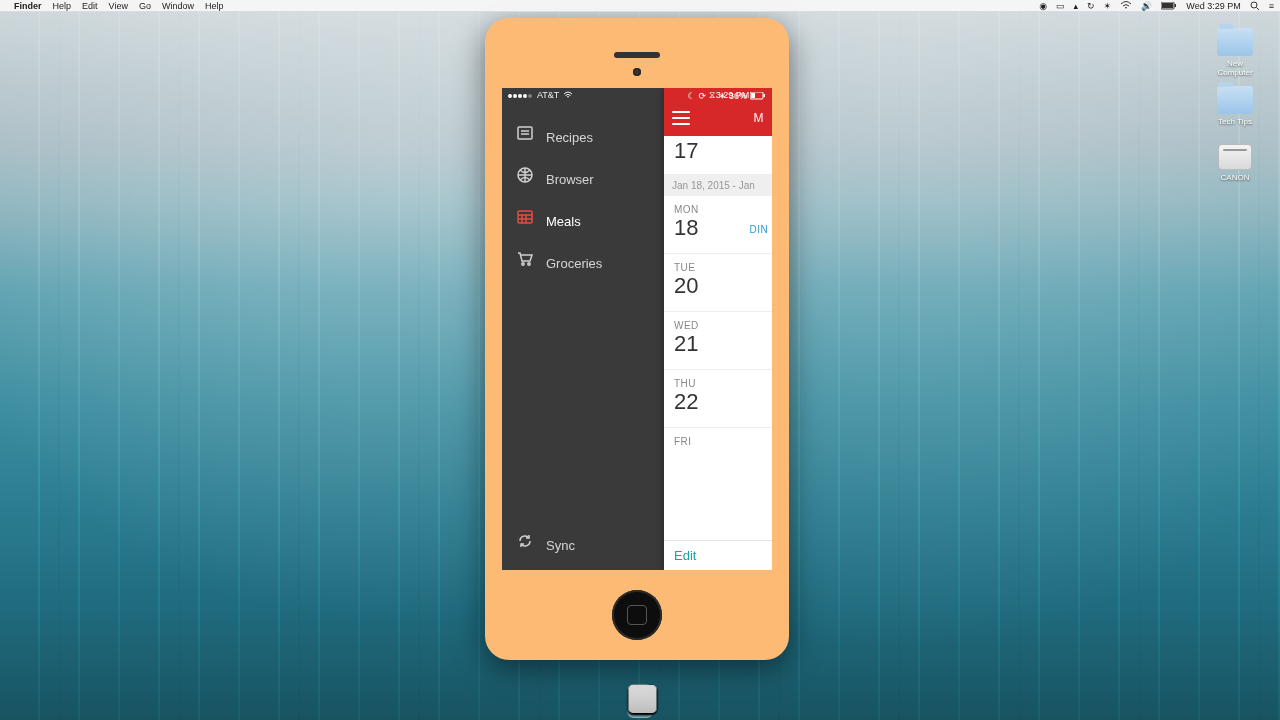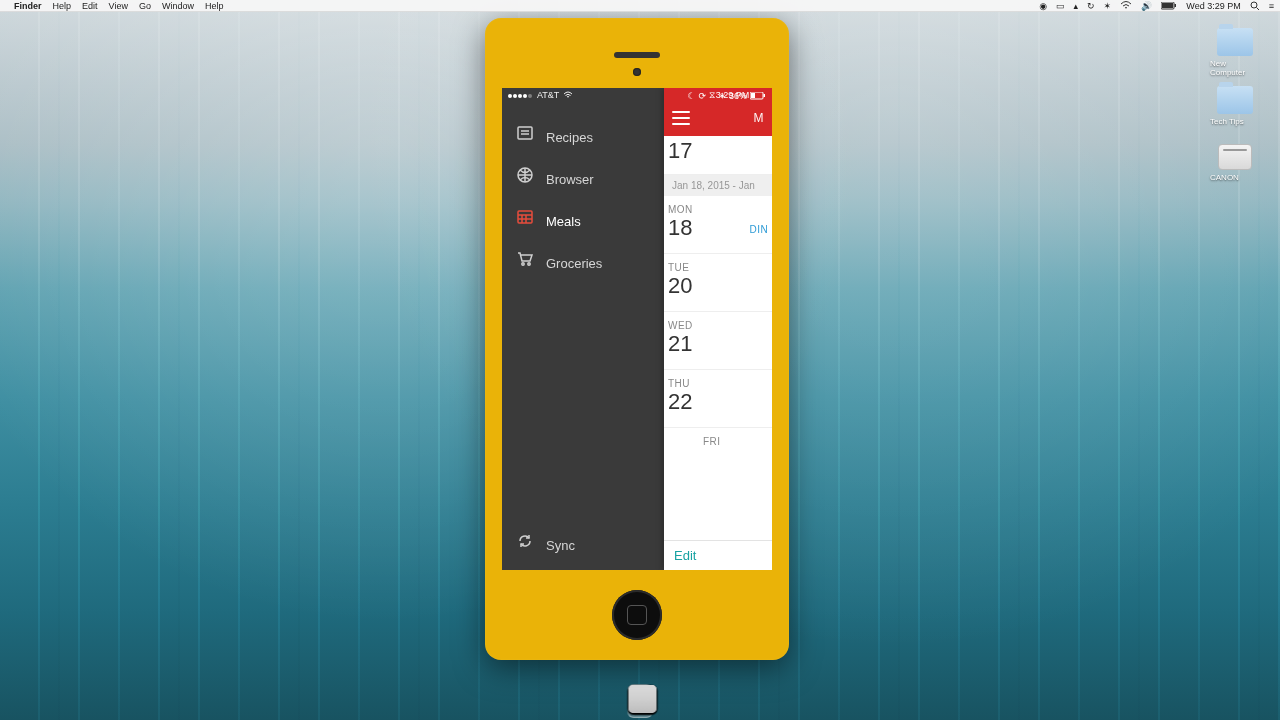--- a/index.html
+++ b/index.html
@@ -38,7 +38,7 @@
   .menubar svg { display:block; }
 
   
-  .desk-icon { position:absolute; width:50px; color:#fff; font-size:8px; text-shadow:0 1px 2px rgba(0,0,0,.6); }
+  .desk-icon { position:absolute; width:50px; text-align:center; color:#fff; font-size:8px; text-shadow:0 1px 2px rgba(0,0,0,.6); }
   .desk-icon .folder { width:36px; height:28px; margin:0 auto 3px; border-radius:3px; background:linear-gradient(#c7e0f4,#9cc5e8); position:relative; }
   .desk-icon .folder::before { content:""; position:absolute; top:-4px; left:2px; width:14px; height:5px; background:#b8d4ec; border-radius:2px 2px 0 0; }
   .desk-icon .drive { width:34px; height:26px; margin:0 auto 3px; border-radius:4px; background:linear-gradient(#f4f4f4,#d9d9d9); border:1px solid #bbb; position:relative; }

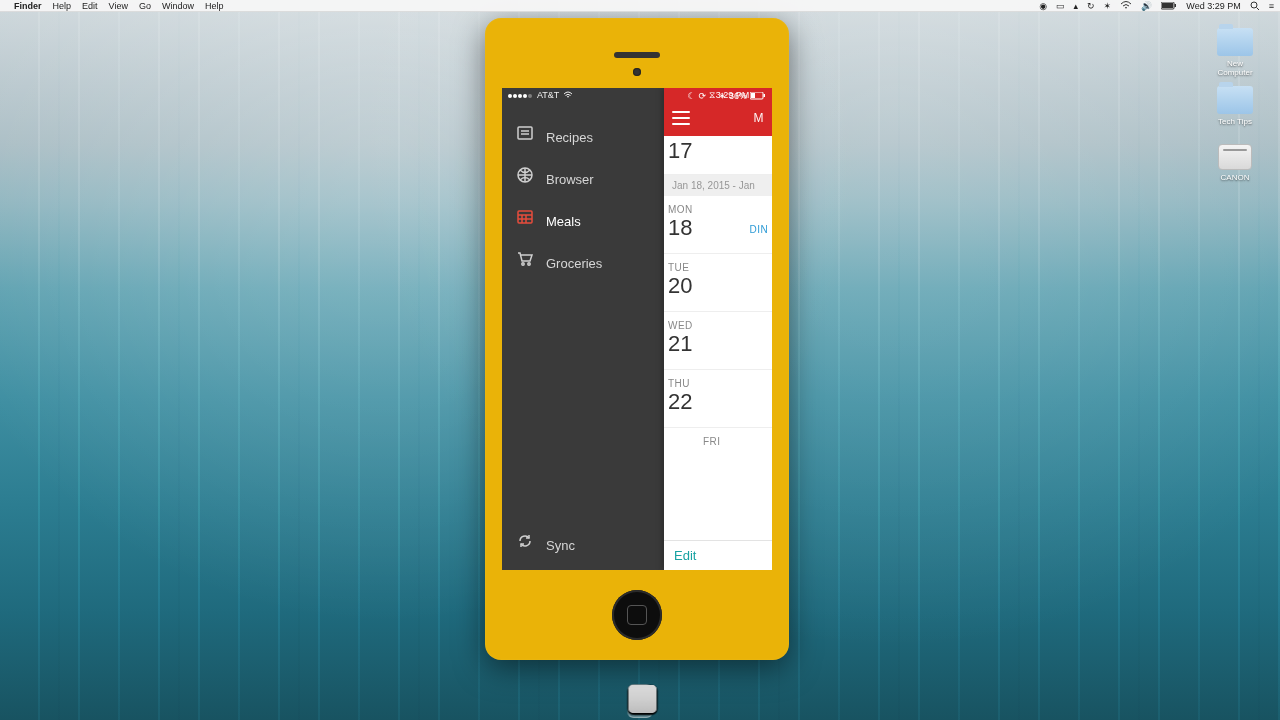--- a/index.html
+++ b/index.html
@@ -61,8 +61,8 @@
   .phone-frame {
     position:absolute; left:485px; top:18px;
     width:304px; height:642px;
-    background:#eab308;
-    border-radius:16px;
+    background:#fdba74;
+    border-radius:24px;
     box-shadow:0 8px 30px rgba(0,0,0,.5), inset 0 0 3px rgba(255,255,255,.08);
     padding:70px 17px 82px;
   }

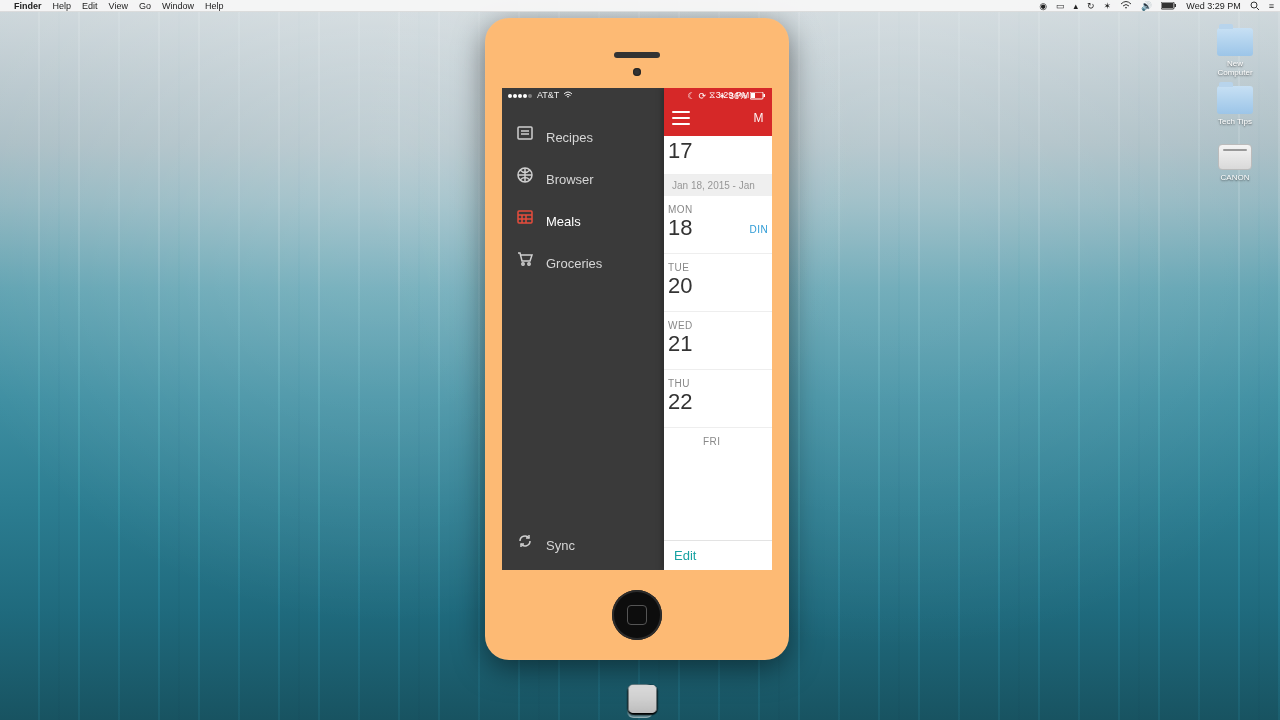--- a/index.html
+++ b/index.html
@@ -102,7 +102,7 @@
   .red-bar .right-label { margin-left:auto; font-size:12px; letter-spacing:.5px; margin-top:12px; opacity:.95; overflow:hidden; white-space:nowrap; }
 
   .day-list { flex:1; overflow:hidden; font-size:12px; color:#333; }
-  .day-cell { border-bottom:1px solid #eee; padding:8px 4px 10px; position:relative; min-height:58px; }
+  .day-cell { border-bottom:1px solid #eee; padding:8px 10px 10px; position:relative; min-height:58px; }
   .day-cell .dow { font-size:10px; color:#888; letter-spacing:.5px; }
   .day-cell .num { font-size:22px; font-weight:300; color:#333; }
   .day-cell.first { min-height:34px; padding-top:2px; }

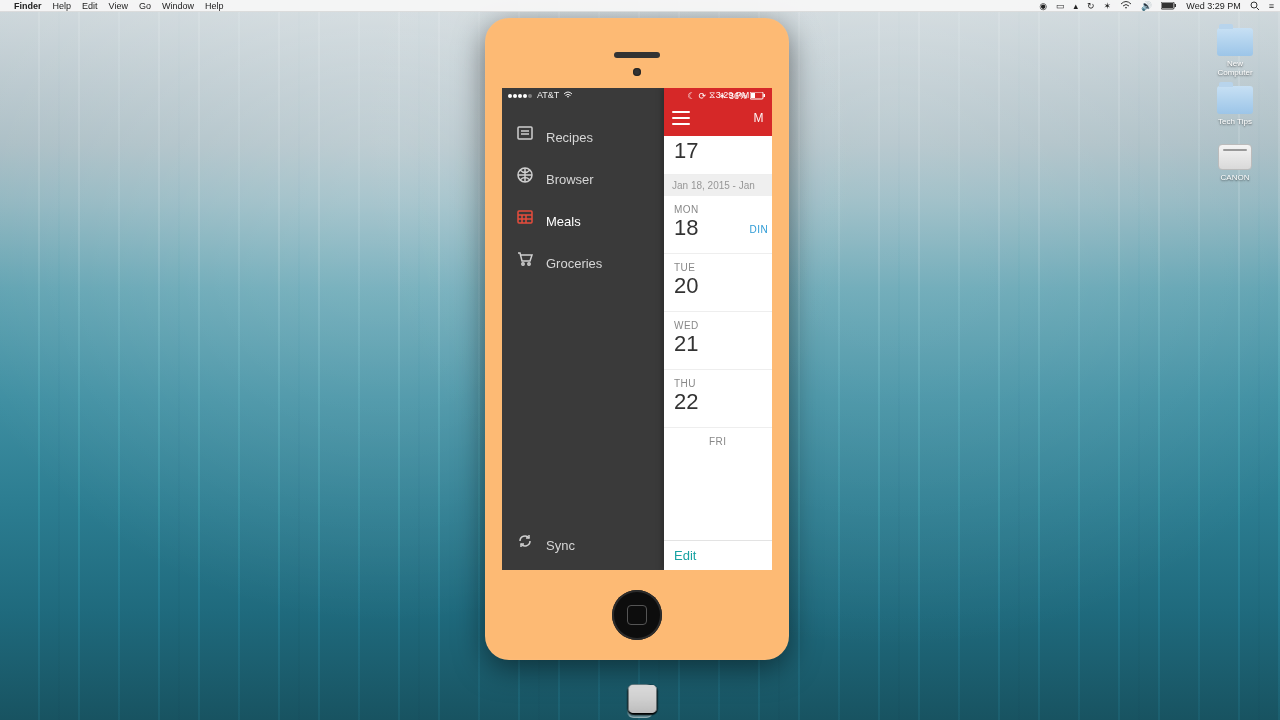--- a/index.html
+++ b/index.html
@@ -320,7 +320,7 @@
             <div class="dow">THU</div>
             <div class="num">22</div>
           </div>
-          <div class="day-cell" style="min-height:20px;padding-bottom:0;border-bottom:none;margin-left:35px;">
+          <div class="day-cell" style="min-height:20px;padding-bottom:0;border-bottom:none;">
             <div class="dow">FRI</div>
           </div>
         </div>

